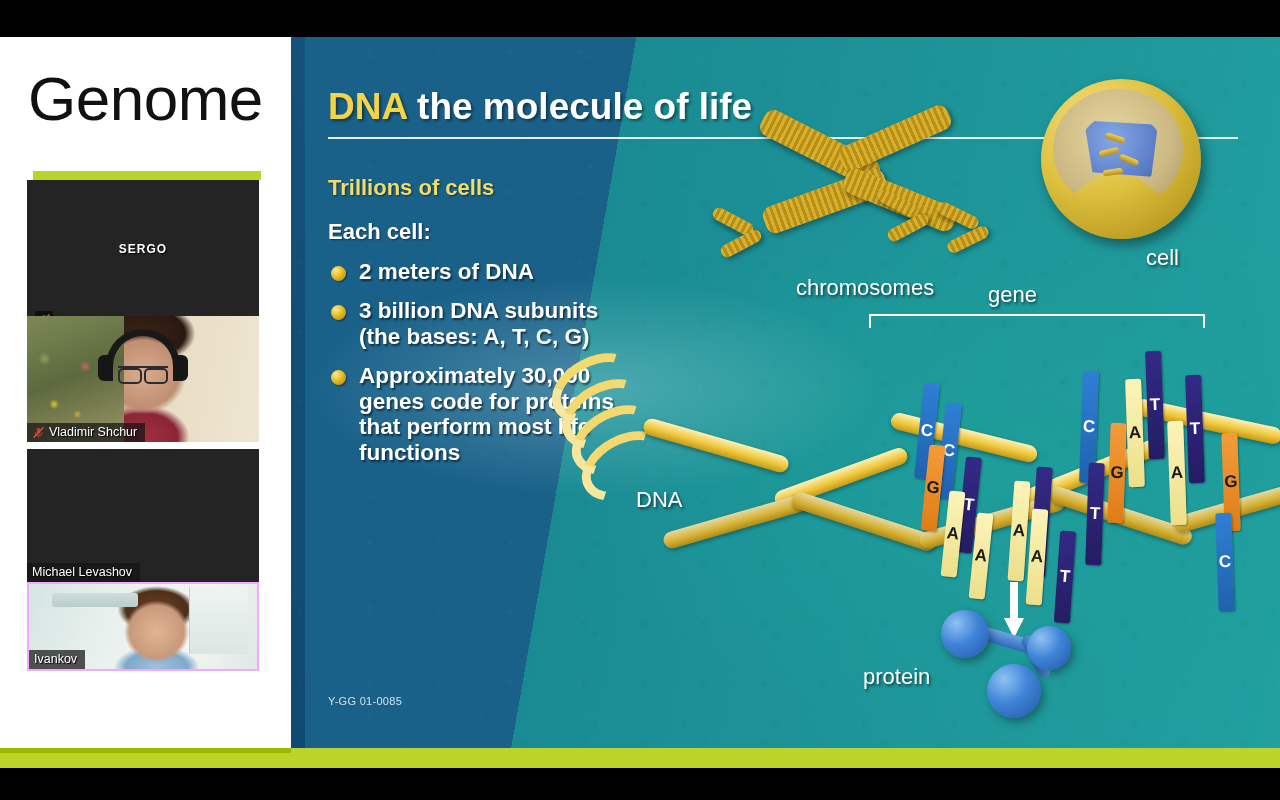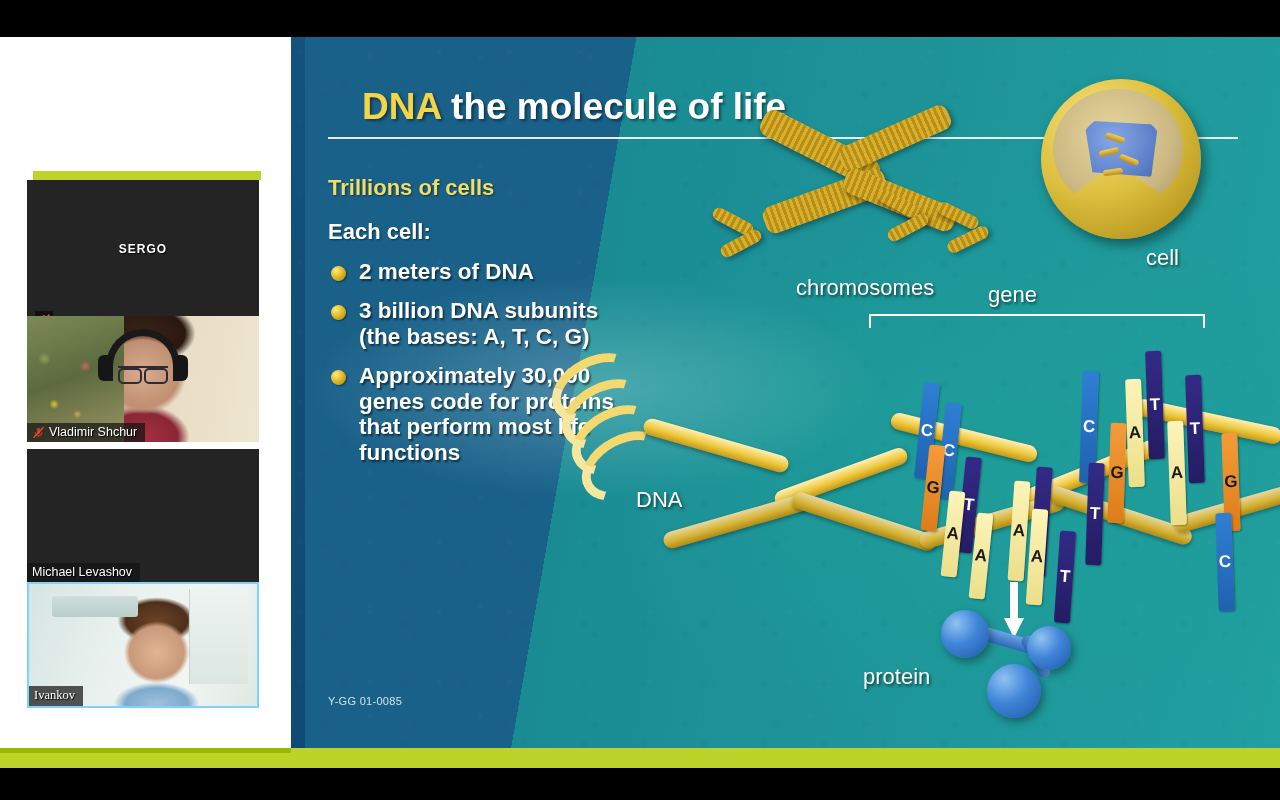--- a/index.html
+++ b/index.html
@@ -295,6 +295,7 @@
   <div class="letterbox-bottom"></div>
 
   <div class="white-panel"></div>
+  <div class="deck-title">Genome</div>
 
   <div class="video-stack">
     <div class="green-tab"></div>

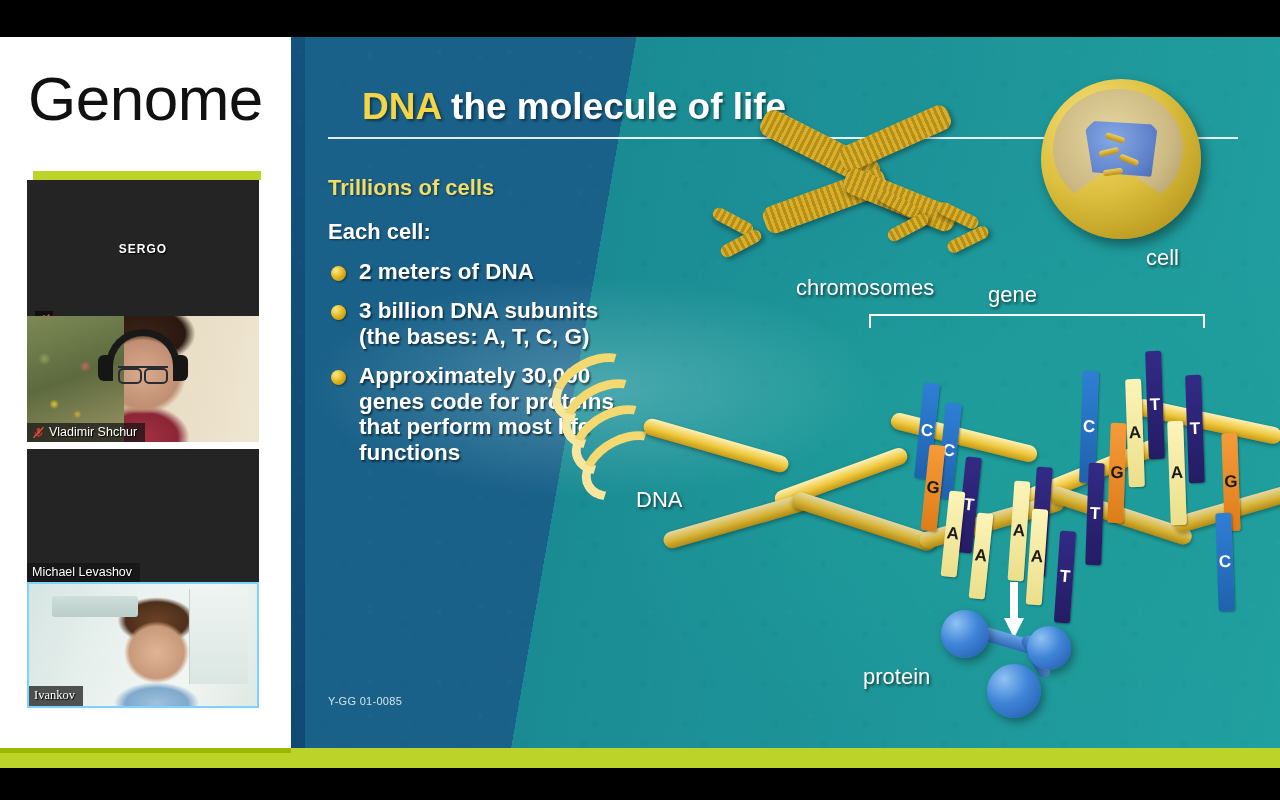--- a/index.html
+++ b/index.html
@@ -152,7 +152,6 @@
     position:absolute; left:37px; top:49px; white-space:nowrap;
     font-size:37px; font-weight:bold; color:#ffffff;
     text-shadow:2px 2px 3px rgba(0,0,0,.45);
-    margin-left:34px;
   }
   .slide-title .acc { color:#f3d547; }
   .title-rule {

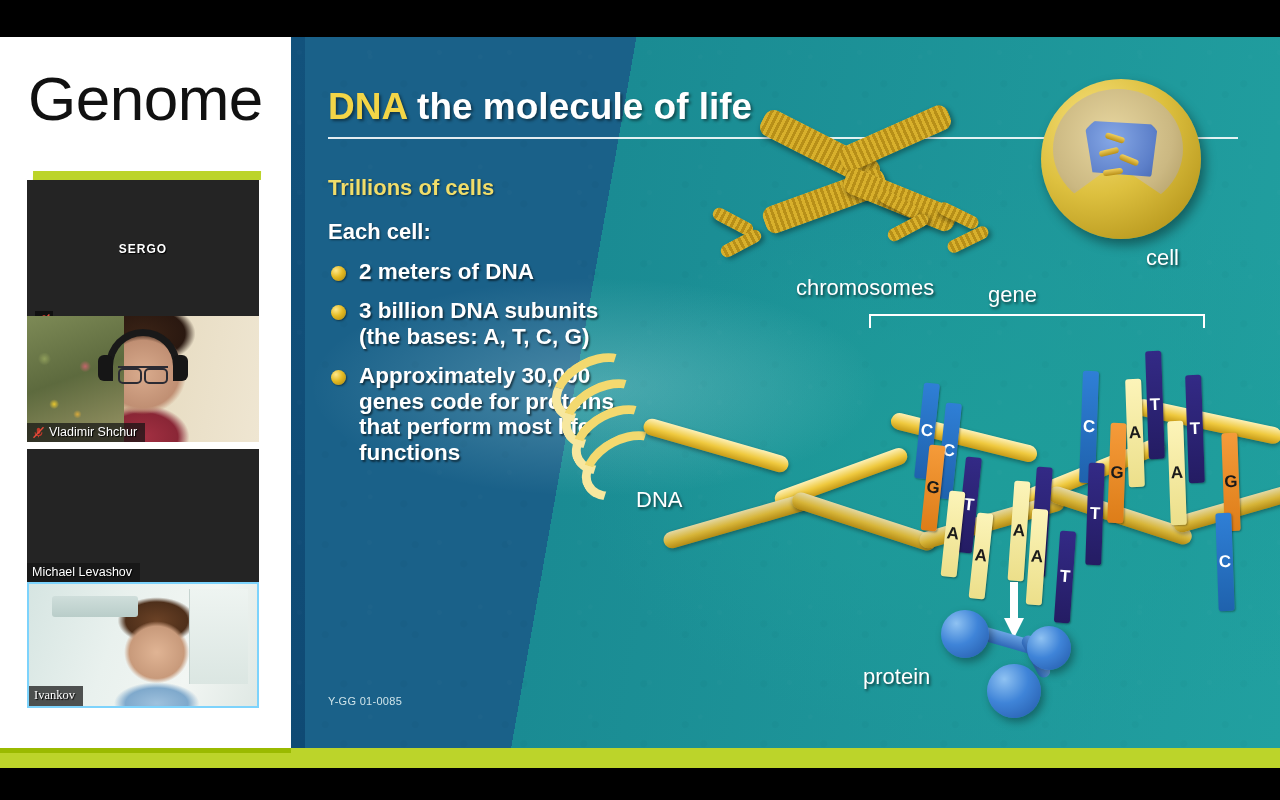--- a/index.html
+++ b/index.html
@@ -45,7 +45,7 @@
   .tile-1 { top:3px;   height:156px;text-decoration:underline; }
   .tile-2 { top:139px; height:126px; }
   .tile-3 { top:272px; height:133px; }
-  .tile-4 { top:405px; height:126px; border:2px solid #7dd3fc;font-family:Liberation Serif, serif; }
+  .tile-4 { top:405px; height:89px; border:2px solid #f0abfc; }
 
   .tile-name-center {
     position:absolute; left:0; right:0; top:62px; text-align:center;

